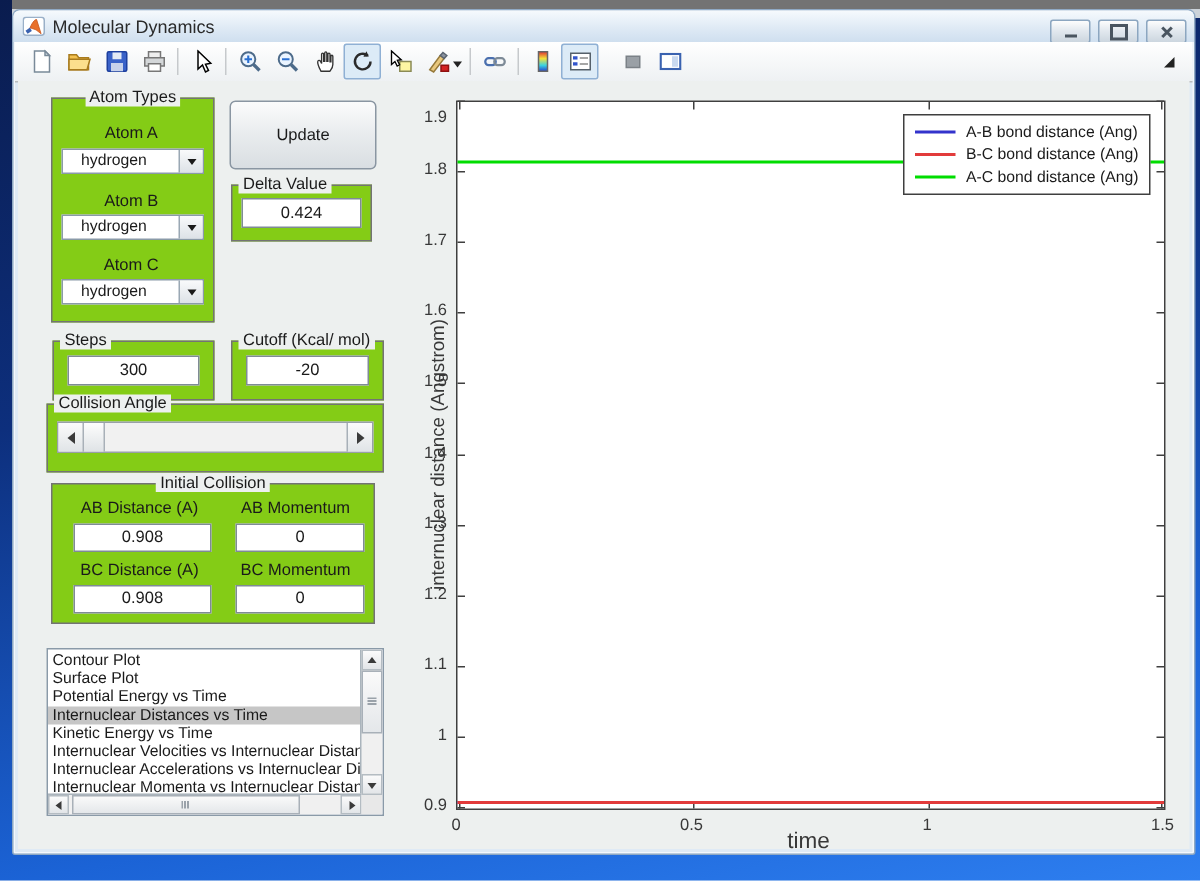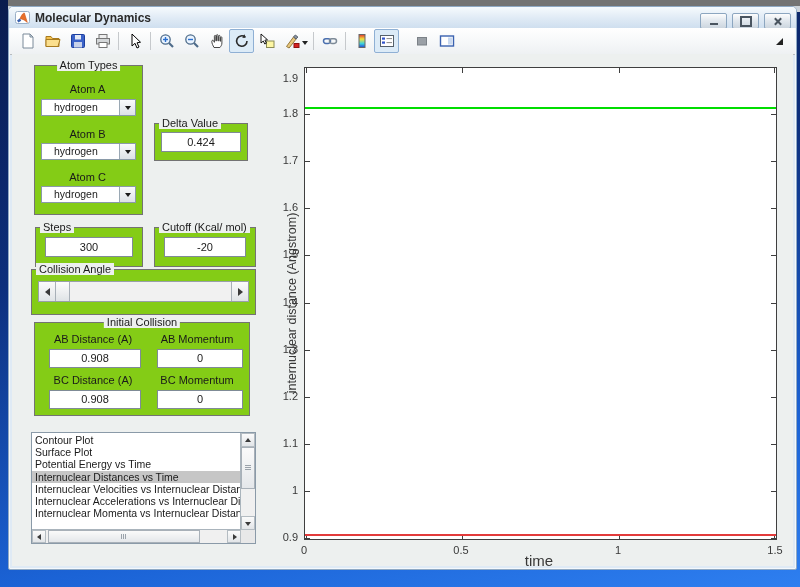--- a/index.html
+++ b/index.html
@@ -21,7 +21,7 @@
     box-shadow:inset 0 0 0 1px rgba(255,255,255,.65);}
   .titlebar{position:absolute;left:0;top:0;right:0;height:21px;border-radius:4px 4px 0 0;
     background:linear-gradient(#f6fafd,#dfeaf5 55%,#cfdfef);display:flex;align-items:center;padding-left:6px;}
-  .title-text{font-size:12px;color:#2a2a2a;margin-left:5px;font-weight:bold;}
+  .title-text{font-size:12px;color:#2a2a2a;margin-left:5px;}
   .win-btns{position:absolute;right:5px;top:6px;display:flex;gap:5px;}
   .win-btn{width:25px;height:14px;border:1px solid #8ca6c0;border-radius:2px;
     background:linear-gradient(#fdfdfd,#e3e9ef 45%,#ccd6df);display:flex;align-items:center;justify-content:center;}

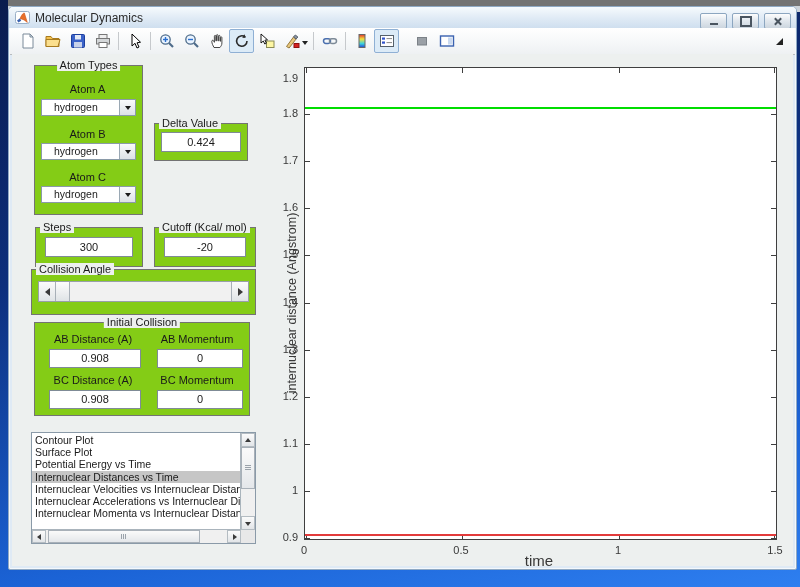--- a/index.html
+++ b/index.html
@@ -274,6 +274,7 @@
       <div class="combo-btn"></div>
     </div>
 
+    <div class="button" style="left:141px;top:13px;width:96px;height:44px">Update</div>
 
     <div class="gb" style="left:142px;top:69px;width:92px;height:36px">
       <span class="gb-title left">Delta Value</span>

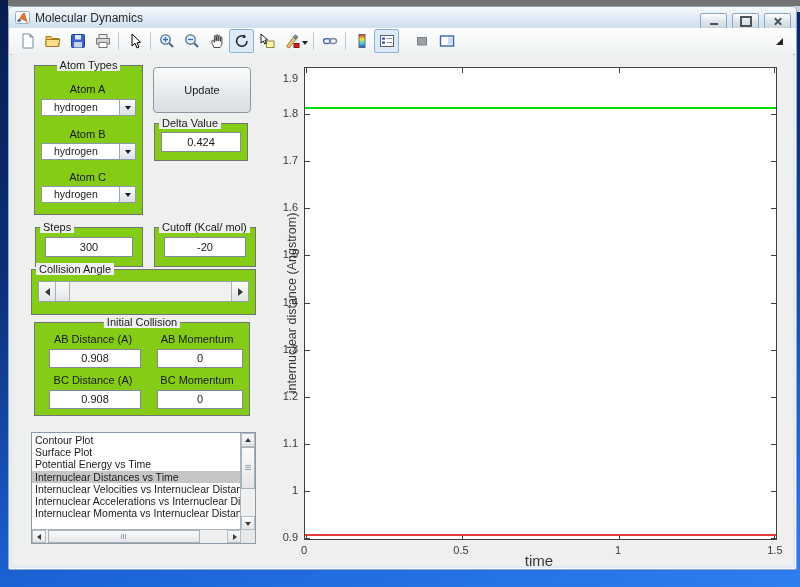--- a/index.html
+++ b/index.html
@@ -354,6 +354,20 @@
 
     <div class="ylabel" style="left:165px;top:242px;width:230px;text-align:center">internuclear distance (Angstrom)</div>
     <div class="axes" id="axes">
+      <div class="legend" id="legend">
+          <div class="leg-row">
+            <div class="leg-sample" style="border-top-color: rgb(51, 51, 204);"></div>
+            <div class="leg-label">A-B bond distance (Ang)</div>
+          </div>
+          <div class="leg-row">
+            <div class="leg-sample" style="border-top-color: rgb(226, 59, 59);"></div>
+            <div class="leg-label">B-C bond distance (Ang)</div>
+          </div>
+          <div class="leg-row">
+            <div class="leg-sample" style="border-top-color: rgb(0, 221, 0);"></div>
+            <div class="leg-label">A-C bond distance (Ang)</div>
+          </div>
+        </div>
     <div class="tick" style="left: 0px; top: 470px; width: 5px; height: 1px;"></div>
         <div class="tick" style="right: 0px; top: 470px; width: 5px; height: 1px;"></div>
         <div class="tick" style="left: 0px; top: 423px; width: 5px; height: 1px;"></div>

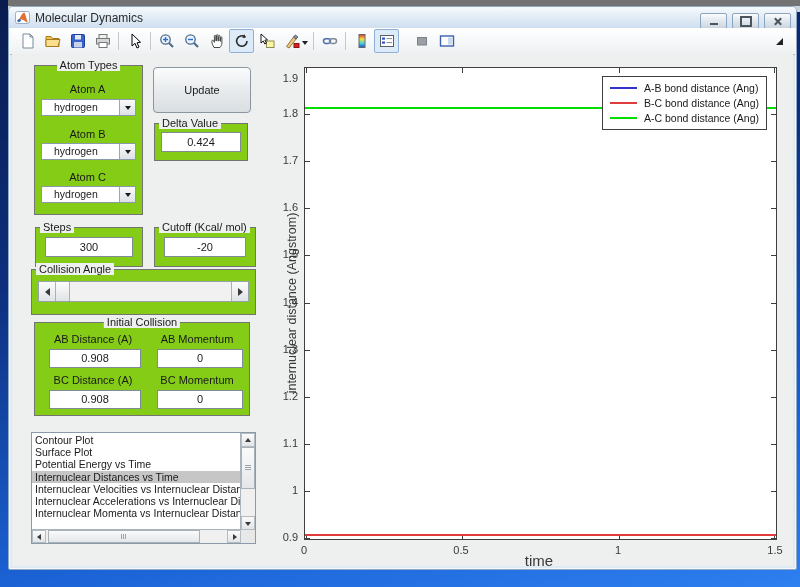--- a/index.html
+++ b/index.html
@@ -323,6 +323,7 @@
           <div class="lb-item">Surface Plot</div>
           <div class="lb-item">Potential Energy vs Time</div>
           <div class="lb-item selected">Internuclear Distances vs Time</div>
+          <div class="lb-item">Kinetic Energy vs Time</div>
           <div class="lb-item">Internuclear Velocities vs Internuclear Distance</div>
           <div class="lb-item">Internuclear Accelerations vs Internuclear Distance</div>
           <div class="lb-item">Internuclear Momenta vs Internuclear Distance</div>

